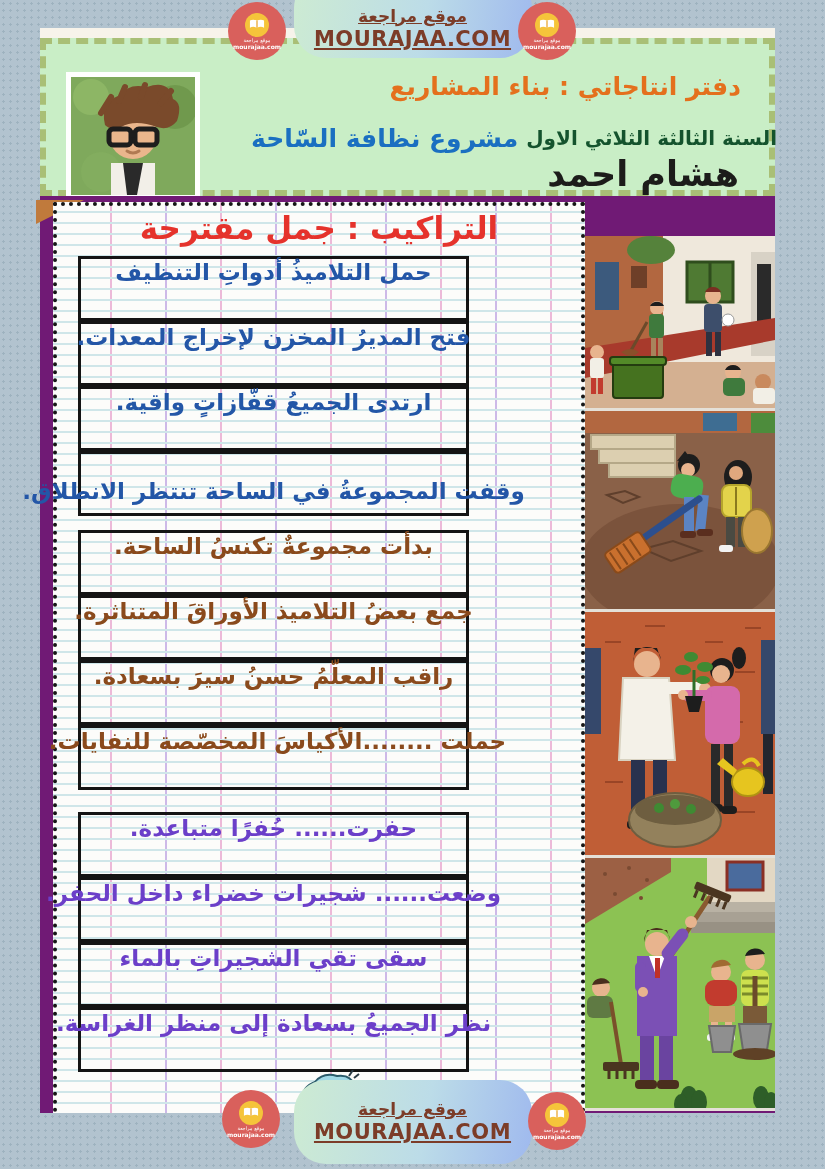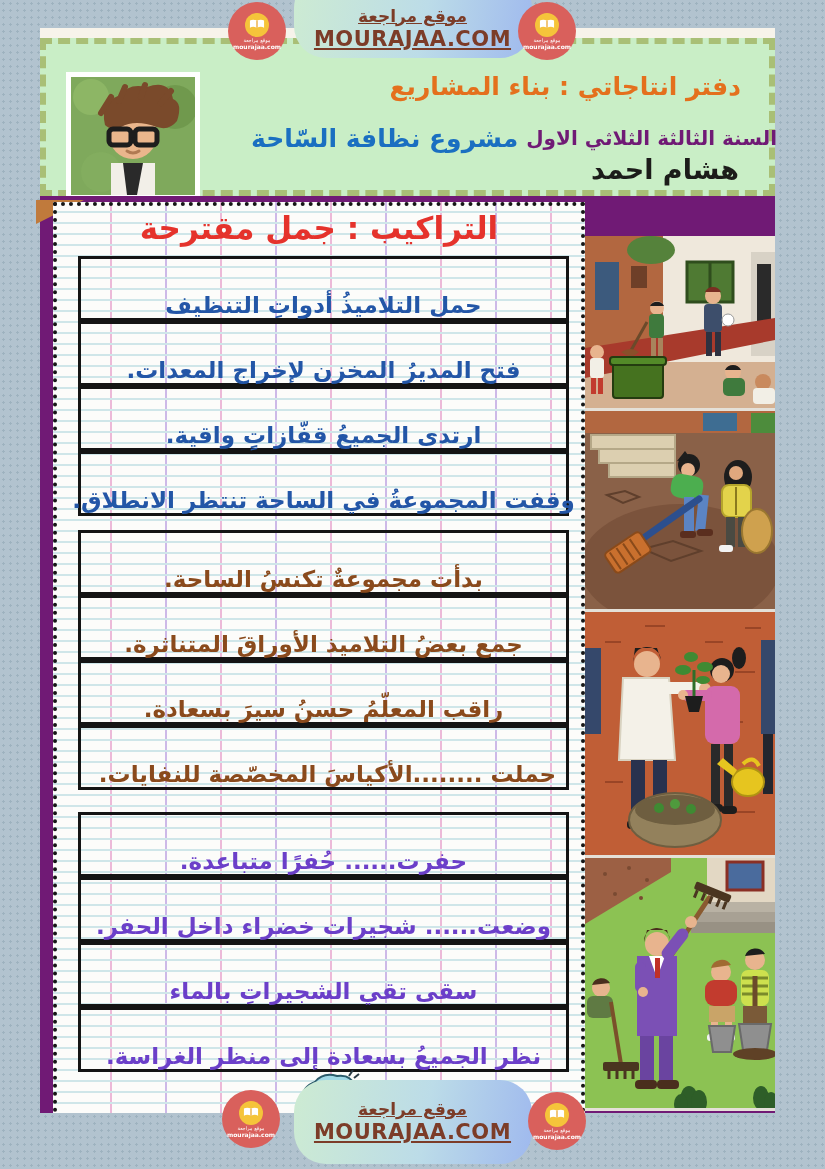--- a/index.html
+++ b/index.html
@@ -18,7 +18,7 @@
   .photo{position:absolute;left:20px;top:28px;width:124px;height:118px;border:5px solid #ffffff;
          box-sizing:content-box;background:#79a05a;overflow:hidden;}
   .t-notebook{position:absolute;top:28px;right:28px;color:#e4701d;font-size:25px;font-weight:800;direction:rtl;white-space:nowrap;}
-  .t-term{position:absolute;top:82px;right:-8px;color:#701a75;font-size:20px;font-weight:800;direction:rtl;white-space:nowrap;}
+  .t-term{position:absolute;top:82px;right:-8px;color:#14532d;font-size:20px;font-weight:800;direction:rtl;white-space:nowrap;}
   .t-project{position:absolute;top:72px;left:205px;color:#1a6fc1;font-size:25px;font-weight:800;direction:rtl;white-space:nowrap;margin-top:8px;}
   .t-student{position:absolute;top:110px;right:30px;color:#1c1c1a;font-size:27px;font-weight:800;direction:rtl;white-space:nowrap;}
   

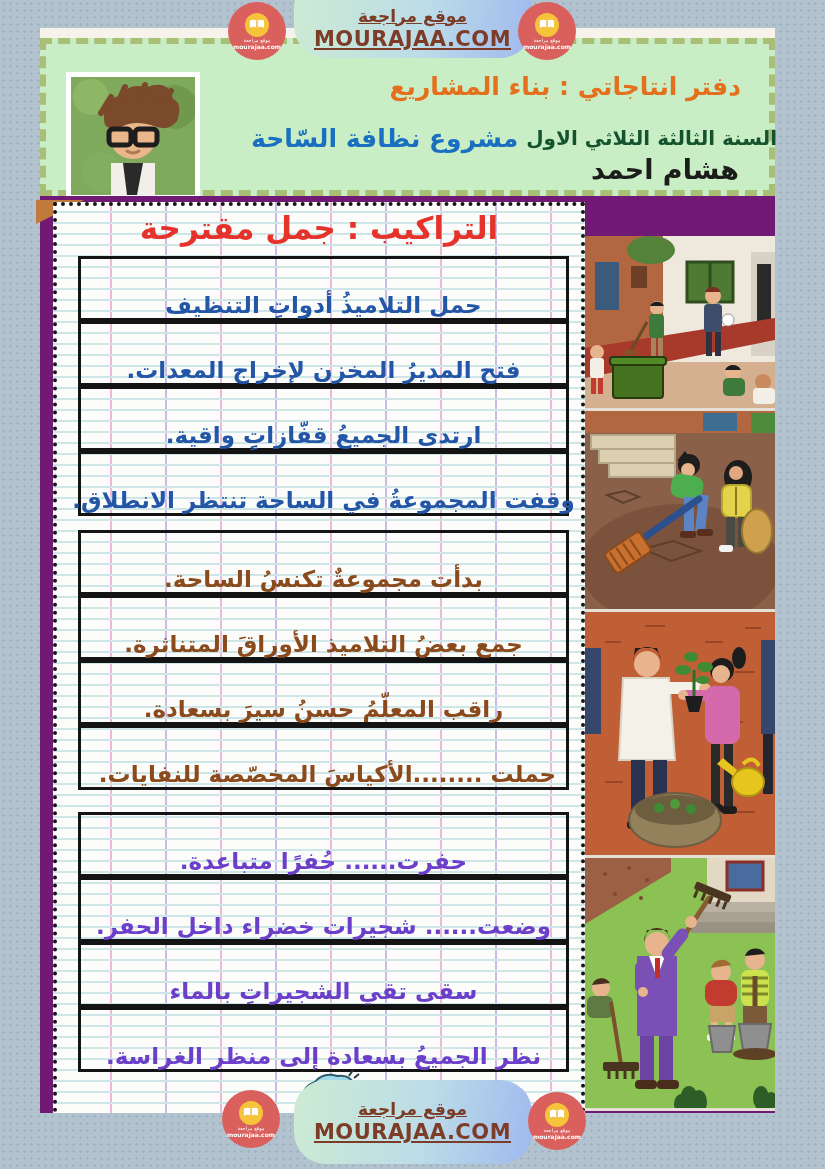--- a/index.html
+++ b/index.html
@@ -20,7 +20,7 @@
   .t-notebook{position:absolute;top:28px;right:28px;color:#e4701d;font-size:25px;font-weight:800;direction:rtl;white-space:nowrap;}
   .t-term{position:absolute;top:82px;right:-8px;color:#14532d;font-size:20px;font-weight:800;direction:rtl;white-space:nowrap;}
   .t-project{position:absolute;top:72px;left:205px;color:#1a6fc1;font-size:25px;font-weight:800;direction:rtl;white-space:nowrap;margin-top:8px;}
-  .t-student{position:absolute;top:110px;right:30px;color:#1c1c1a;font-size:27px;font-weight:800;direction:rtl;white-space:nowrap;}
+  .t-student{position:absolute;top:110px;right:30px;color:#1c1c1a;font-size:35px;font-weight:800;direction:rtl;white-space:nowrap;}
   
   .main{position:absolute;left:0;top:168px;width:735px;height:917px;background:#701a75;}
   .corner{position:absolute;left:-4px;top:4px;width:0;height:0;

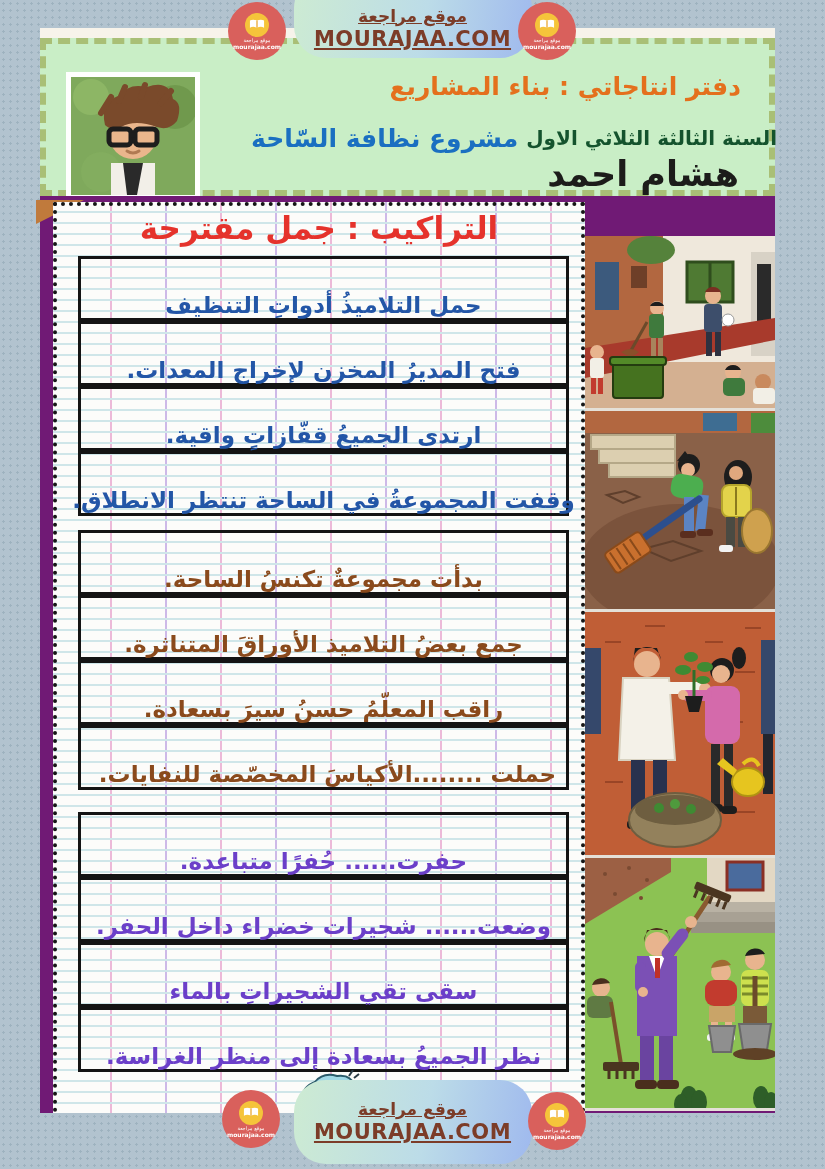--- a/index.html
+++ b/index.html
@@ -36,8 +36,8 @@
            color:#e5332c;font-size:31px;font-weight:800;direction:rtl;}
   .group{position:absolute;left:21px;width:491px;}
   .g-a{top:50px;} .g-b{top:324px;} .g-c{top:606px;}
-  .row{box-sizing:border-box;width:491px;height:65px;border:3px solid #141414;
-       display:flex;align-items:flex-end;justify-content:center;direction:rtl;}
+  .row{box-sizing:border-box;width:391px;height:65px;border:3px solid #141414;
+       display:flex;align-items:flex-start;justify-content:center;direction:rtl;}
   .sent{font-size:23px;font-weight:700;white-space:nowrap;}
   .doodle{position:absolute;left:242px;top:864px;}
   

